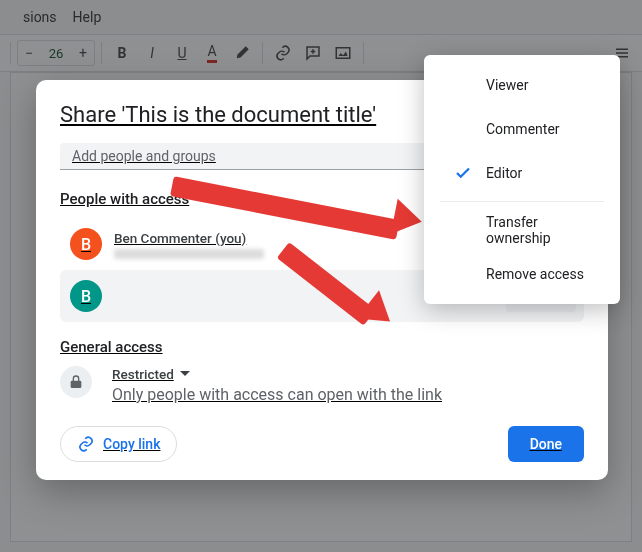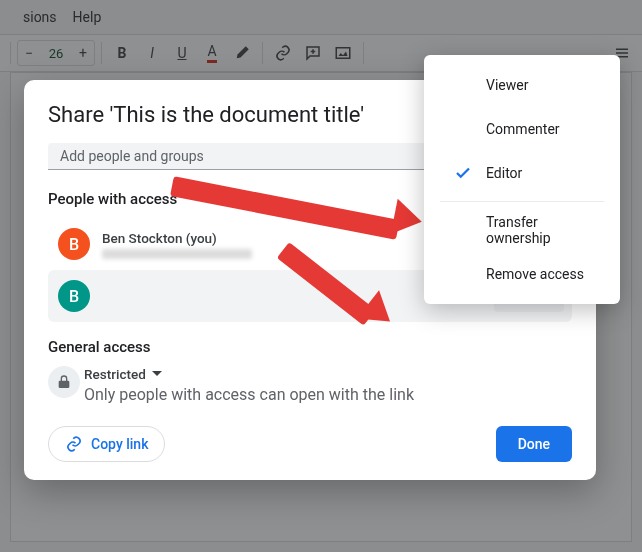--- a/index.html
+++ b/index.html
@@ -16,7 +16,7 @@
   .zoom-box .zv { width: 32px; text-align: center; font-size: 13px; color: #14532d; }
   .docbg { position: absolute; left: 10px; right: 10px; top: 72px; bottom: 10px; background: #fff; border: 1px solid #dadce0; }
   .dimmer { position: absolute; inset: 0; background: rgba(32,33,36,0.5); }
-  .dialog { position: absolute; left: 24px; top: 80px; width: 572px; background: #fff; border-radius: 10px; box-shadow: 0 12px 36px rgba(0,0,0,0.28); padding: 22px 24px 18px 24px; }
+  .dialog { position: absolute; left: 36px; top: 80px; width: 572px; background: #fff; border-radius: 10px; box-shadow: 0 12px 36px rgba(0,0,0,0.28); padding: 22px 24px 18px 24px; text-decoration: underline; }
   .dlg-title { font-size: 22px; color: #202124; font-weight: 400; margin-bottom: 16px; }
   .add-field { height: 27px; border-bottom: 1px solid #9aa0a6; display: flex; align-items: center; padding: 0 12px; color: #5f6368; font-size: 14px; background: #f1f3f4; border-radius: 4px 4px 0 0; margin-bottom: 20px; position: relative; }
   .watermark { position: absolute; right: 16px; color: #bdbdbd; font-size: 13px; letter-spacing: 0.3px; }

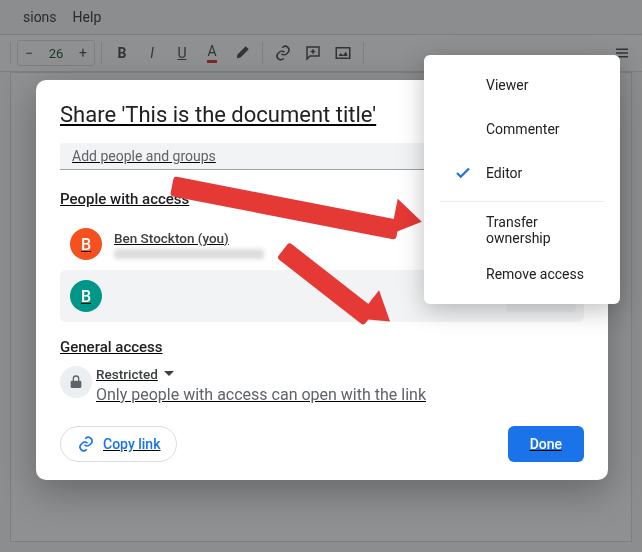--- a/index.html
+++ b/index.html
@@ -125,7 +125,7 @@
   <div class="person">
     <div class="avatar" style="background:#f4511e">B</div>
     <div class="pinfo">
-      <div class="pname">Ben Stockton (you)</div>
+      <div class="pname">Ben Commenter (you)</div>
       <div class="pemail"></div>
     </div>
   </div>

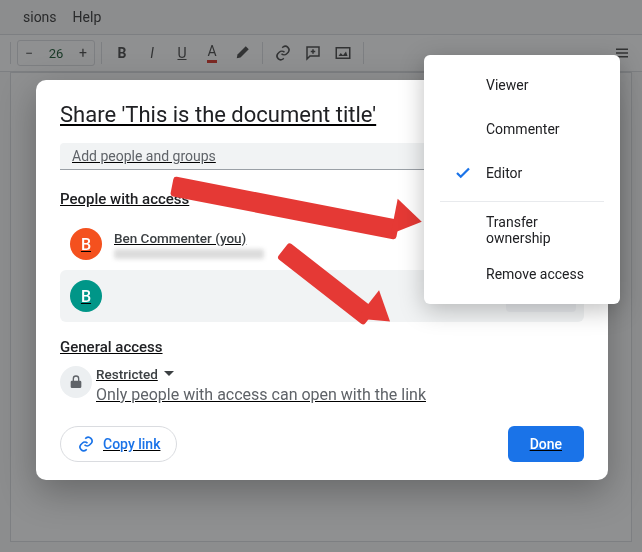--- a/index.html
+++ b/index.html
@@ -30,7 +30,7 @@
   .role-chip { position: absolute; right: 8px; top: 10px; height: 32px; background: #e8eaed; border-radius: 4px; display: flex; align-items: center; padding: 0 10px; gap: 6px; font-size: 13px; color: #3c4043; cursor: pointer; }
   .role-chip svg { width: 10px; height: 10px; }
   .divider { height: 16px; }
-  .ga-row { display: flex; align-items: flex-start; gap: 4px; margin-top: 8px; }
+  .ga-row { display: flex; align-items: flex-start; gap: 20px; margin-top: 8px; }
   .lock-badge { width: 32px; height: 32px; border-radius: 50%; background: #eceff1; display: flex; align-items: center; justify-content: center; flex-shrink: 0; }
   .lock-badge svg { width: 16px; height: 16px; color: #5f6368; }
   .ga-text .ga-title { font-size: 13.5px; color: #3c4043; font-weight: 500; display: flex; align-items: center; gap: 6px; }

